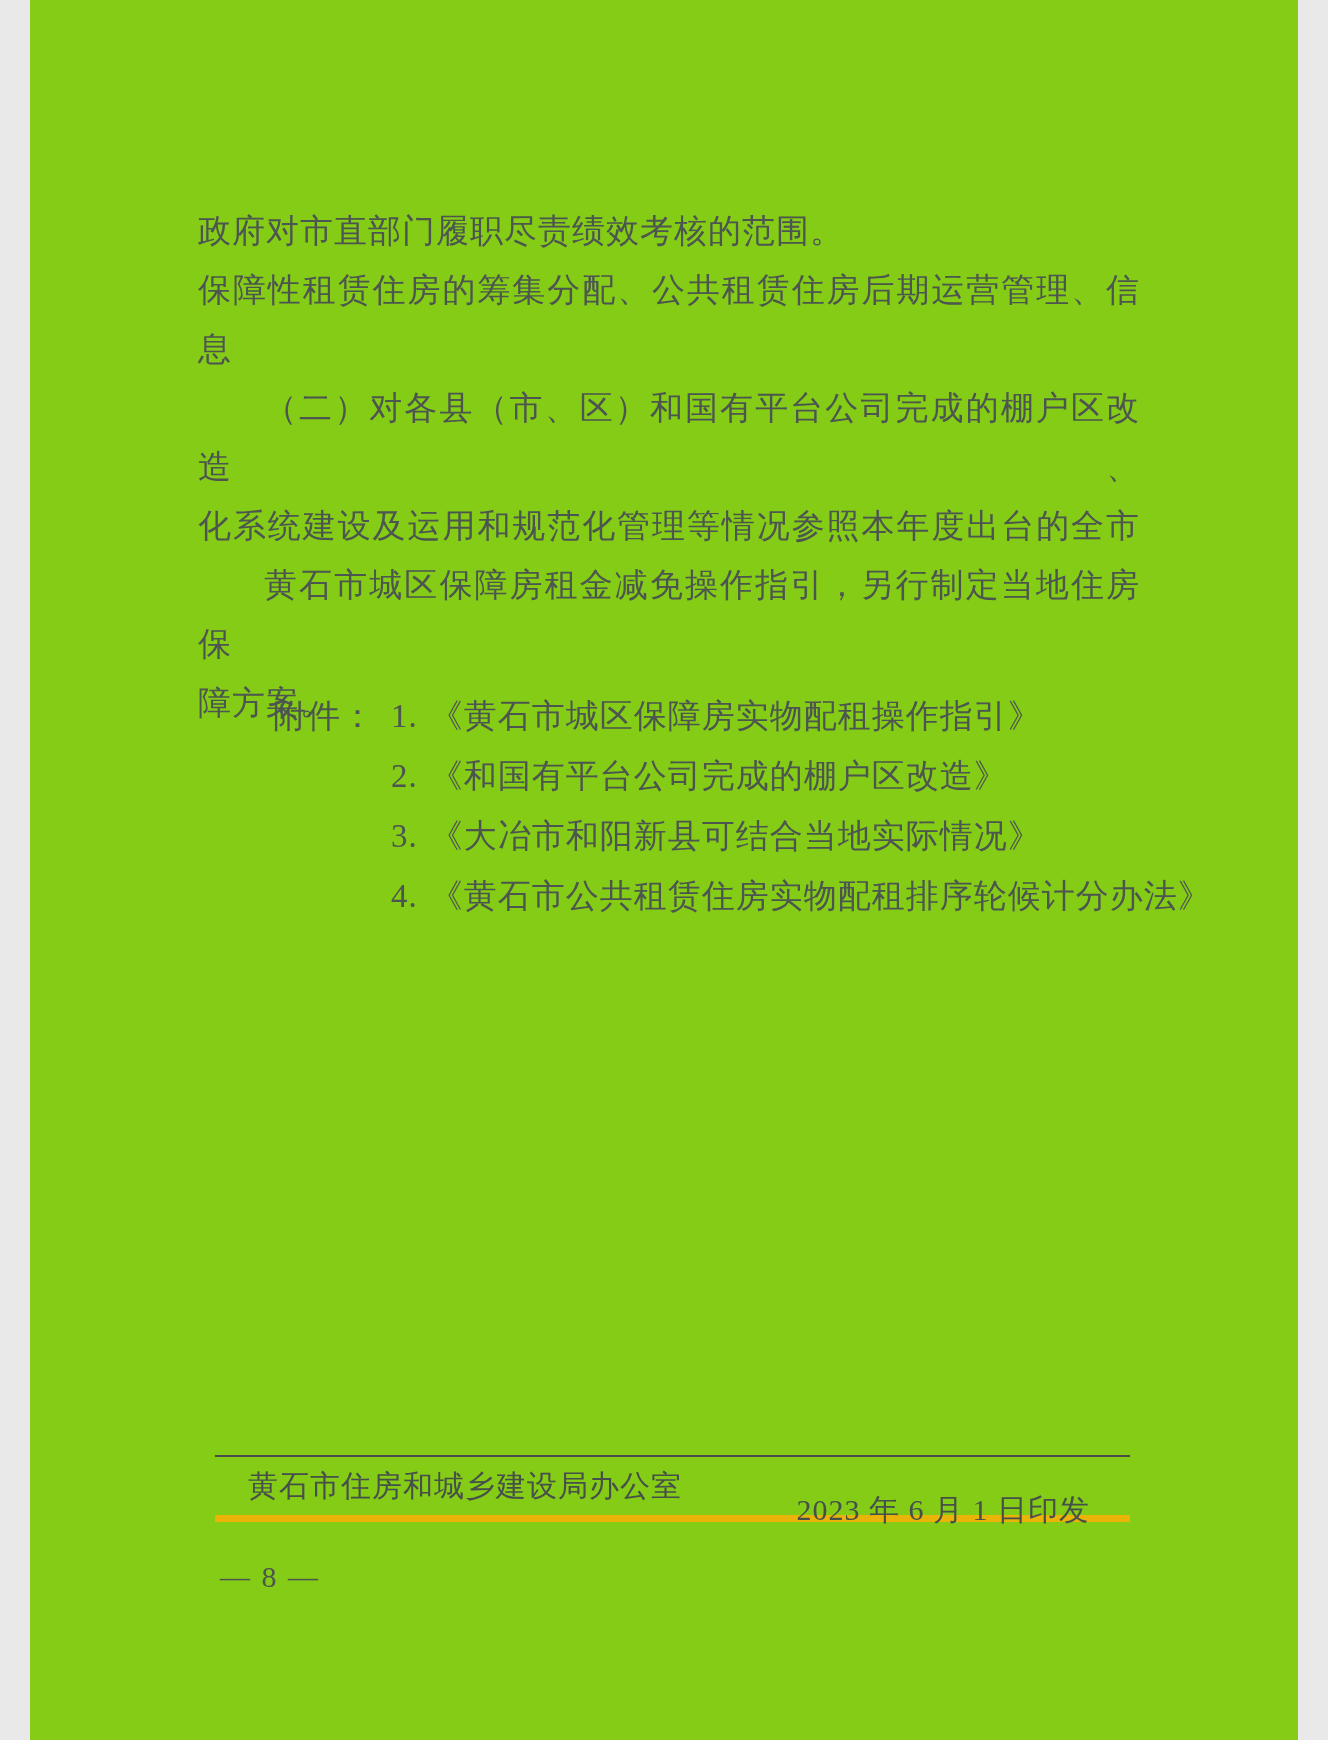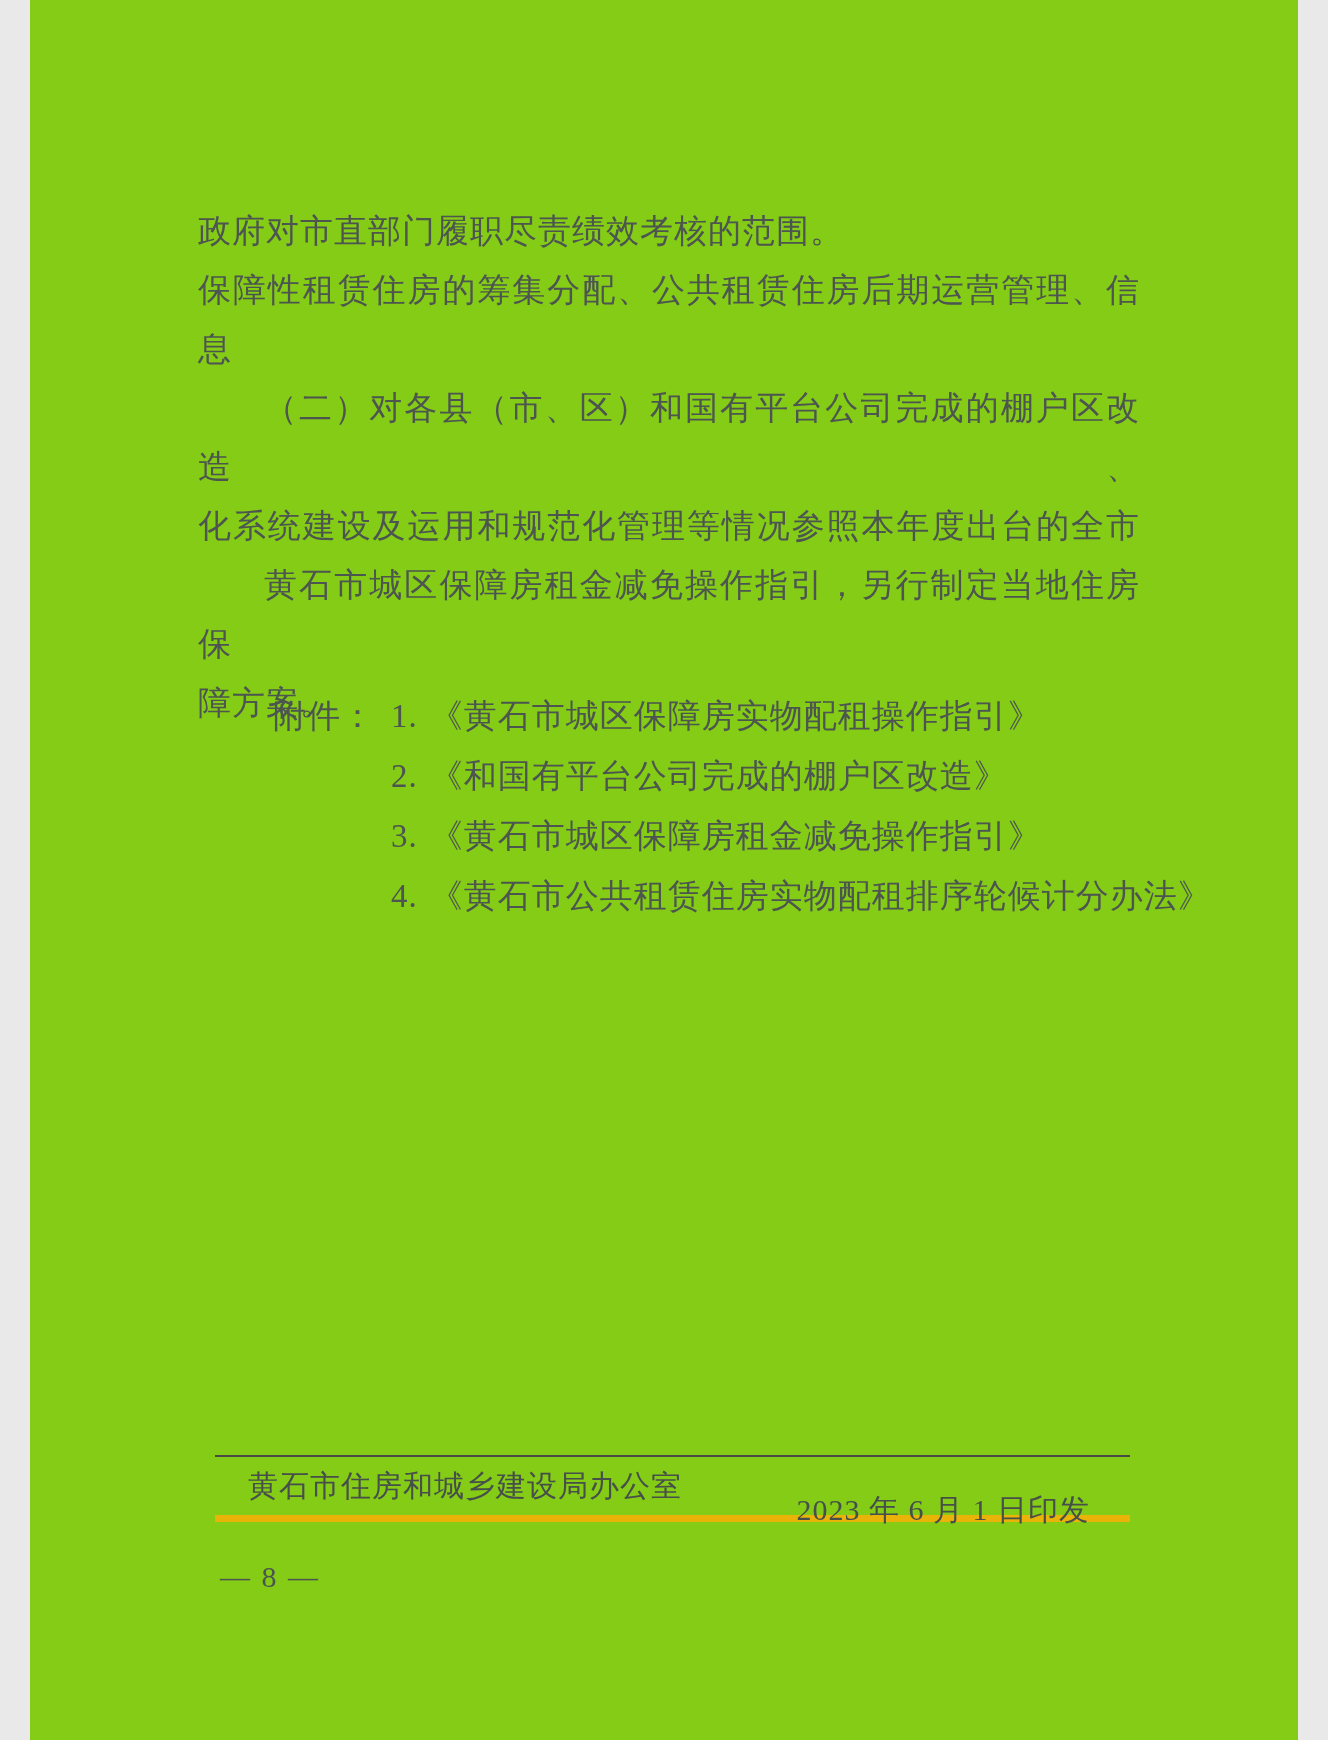--- a/index.html
+++ b/index.html
@@ -102,7 +102,7 @@
         <span class="att-num">2.</span><span class="att-title">《和国有平台公司完成的棚户区改造》</span>
       </div>
       <div class="att-row">
-        <span class="att-num">3.</span><span class="att-title">《黄石市城区保障房租金减免操作指引》</span>
+        <span class="att-num">3.</span><span class="att-title">《大冶市和阳新县可结合当地实际情况》</span>
       </div>
       <div class="att-row">
         <span class="att-num">4.</span><span class="att-title">《黄石市公共租赁住房实物配租排序轮候计分办法》</span>

